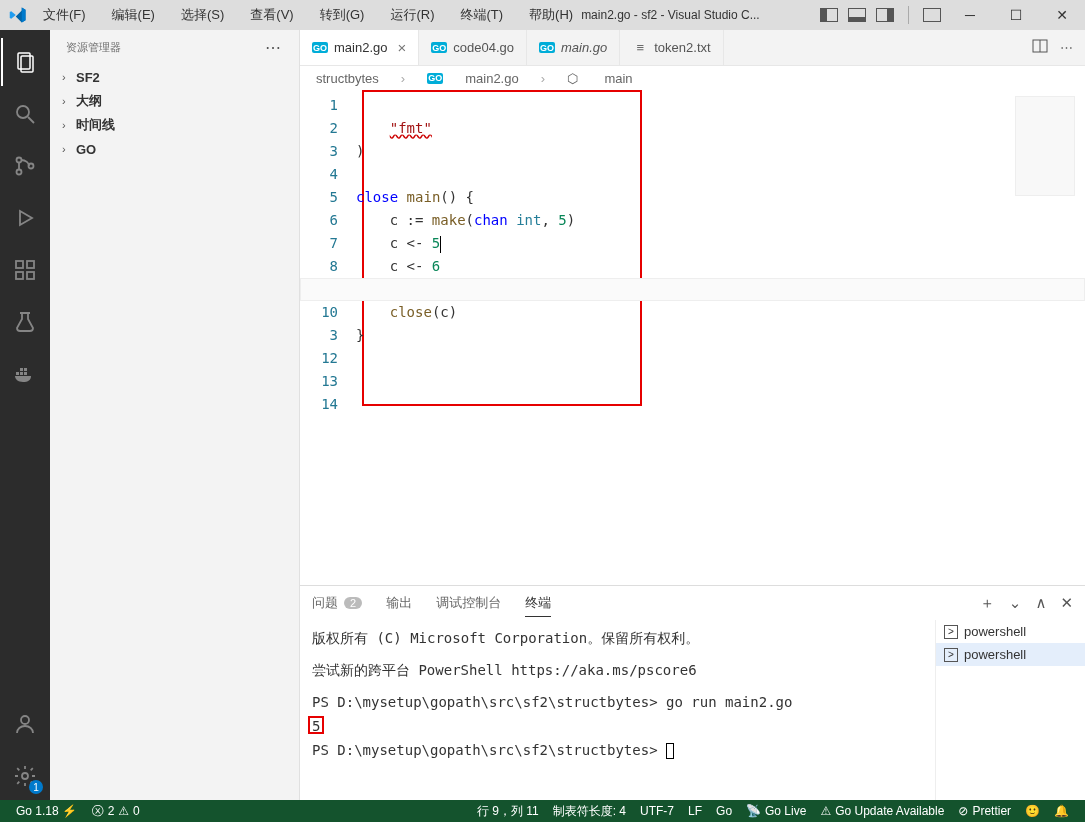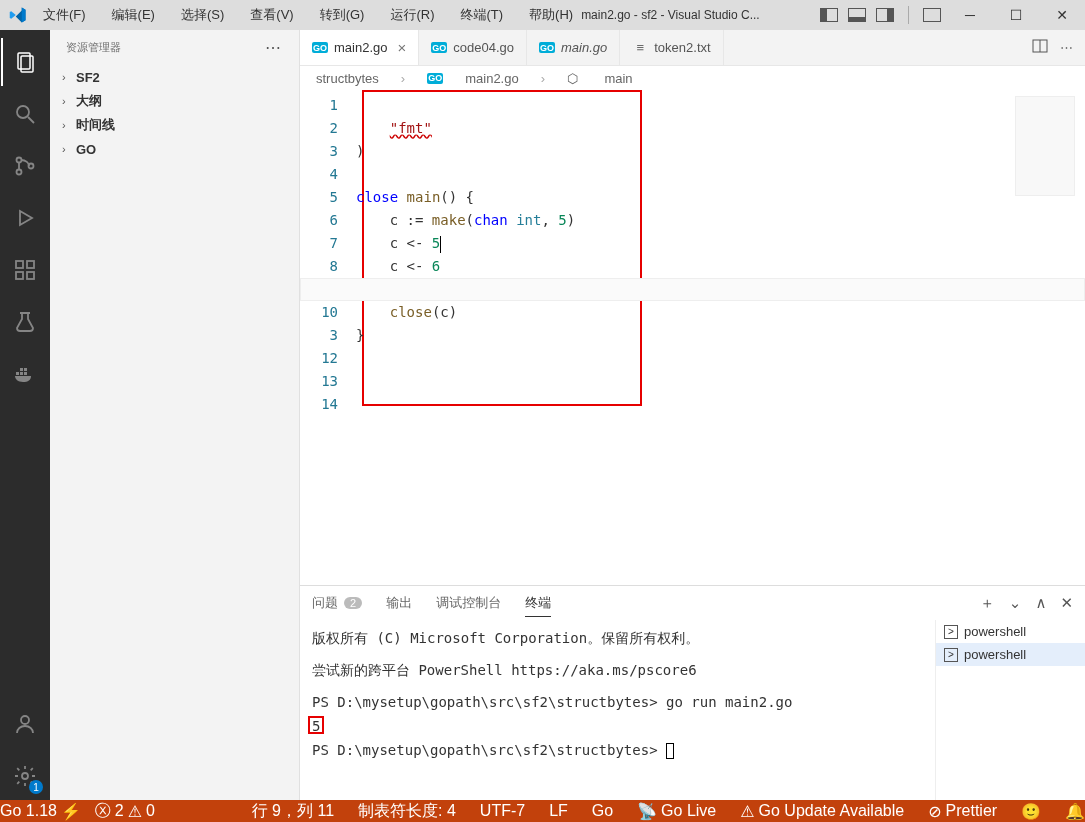--- a/index.html
+++ b/index.html
@@ -67,7 +67,7 @@
 .term-side .item { display:flex; align-items:center; gap:6px; padding:4px 8px; cursor:pointer; }
 .term-side .item.active { background:#e4eefb; }
 .term-side .sq { width:14px; height:14px; border:1px solid #555; display:flex; align-items:center; justify-content:center; font-size:10px; }
-.statusbar { height:22px; background:#c2410c; color:#fff; display:flex; align-items:center; font-size:16px; padding:0 0; gap:14px; }
+.statusbar { height:22px; background:#14532d; color:#fff; display:flex; align-items:center; font-size:12px; padding:0 16px; gap:14px; }
 .statusbar .right { margin-left:auto; display:flex; gap:24px; align-items:center; }
 .statusbar .warn { color:#fff; }
 .sb-item { display:flex; align-items:center; gap:4px; cursor:pointer; }

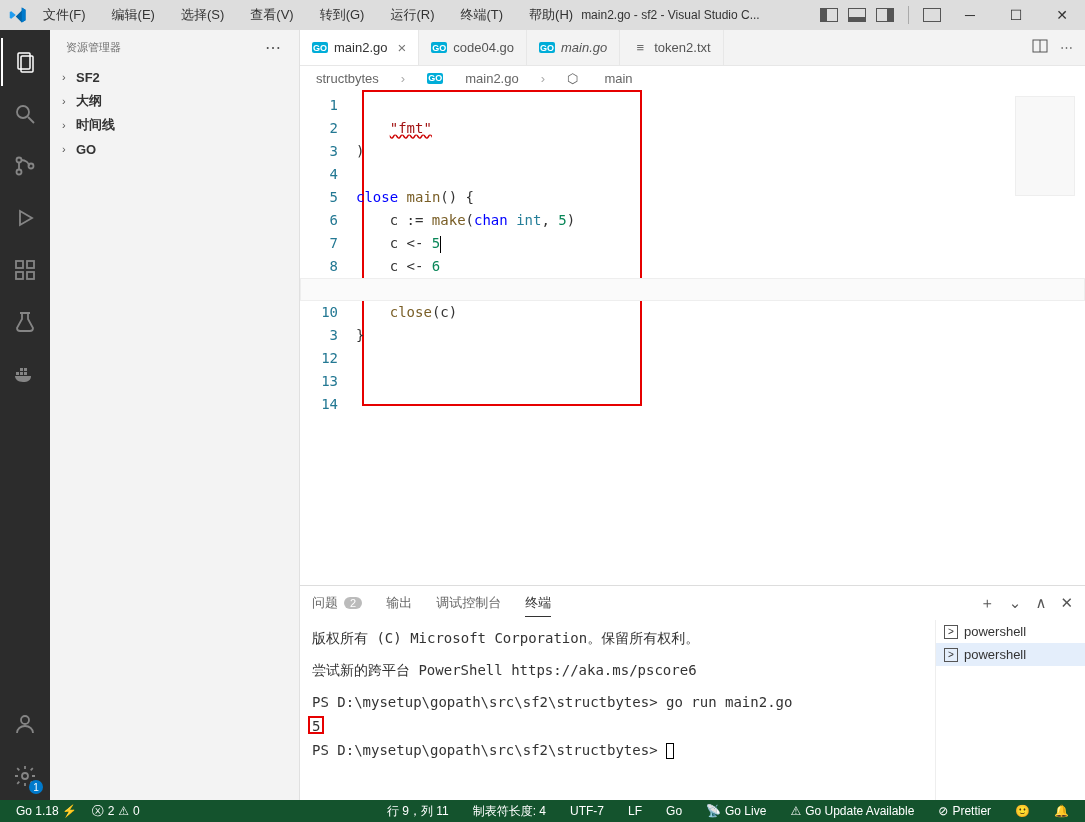--- a/index.html
+++ b/index.html
@@ -68,7 +68,7 @@
 .term-side .item.active { background:#e4eefb; }
 .term-side .sq { width:14px; height:14px; border:1px solid #555; display:flex; align-items:center; justify-content:center; font-size:10px; }
 .statusbar { height:22px; background:#14532d; color:#fff; display:flex; align-items:center; font-size:12px; padding:0 16px; gap:14px; }
-.statusbar .right { margin-left:auto; display:flex; gap:24px; align-items:center; }
+.statusbar .right { margin-left:auto; display:flex; gap:14px; align-items:center; }
 .statusbar .warn { color:#fff; }
 .sb-item { display:flex; align-items:center; gap:4px; cursor:pointer; }
 .red-box-term { position:absolute; border:2px solid #e60000; pointer-events:none; width:16px; height:18px; }

